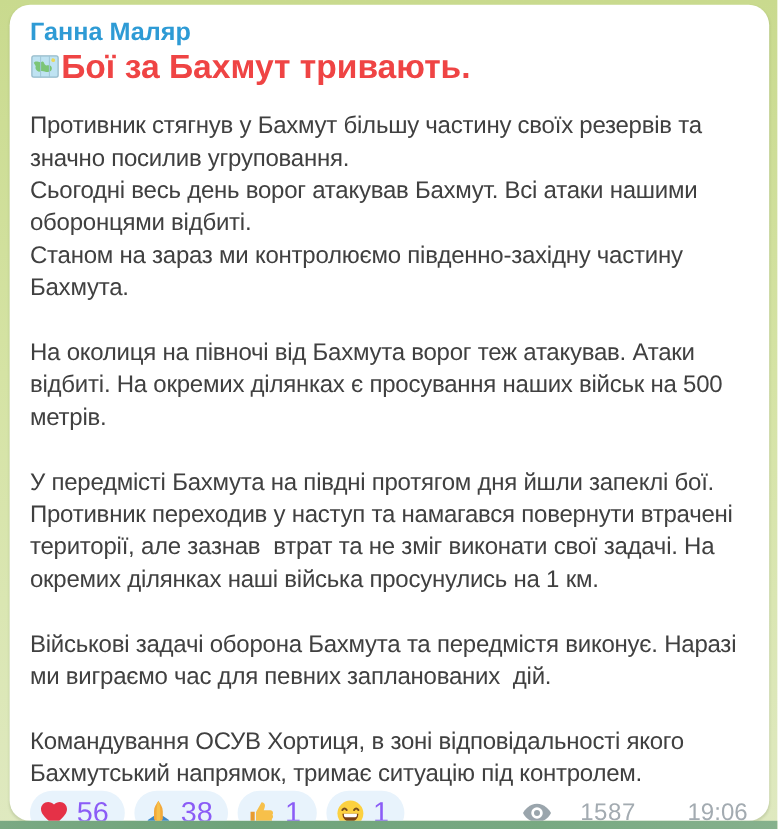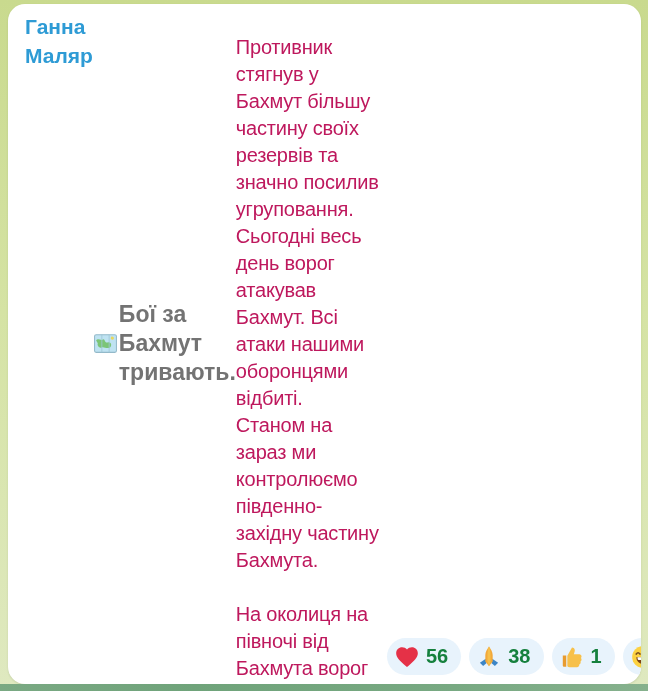--- a/index.html
+++ b/index.html
@@ -27,6 +27,7 @@
     padding: 8px 16px 9px 17px;
     box-sizing: border-box;
     display: flex;
+    flex-direction: column;
     overflow: hidden;
   }
   .author {

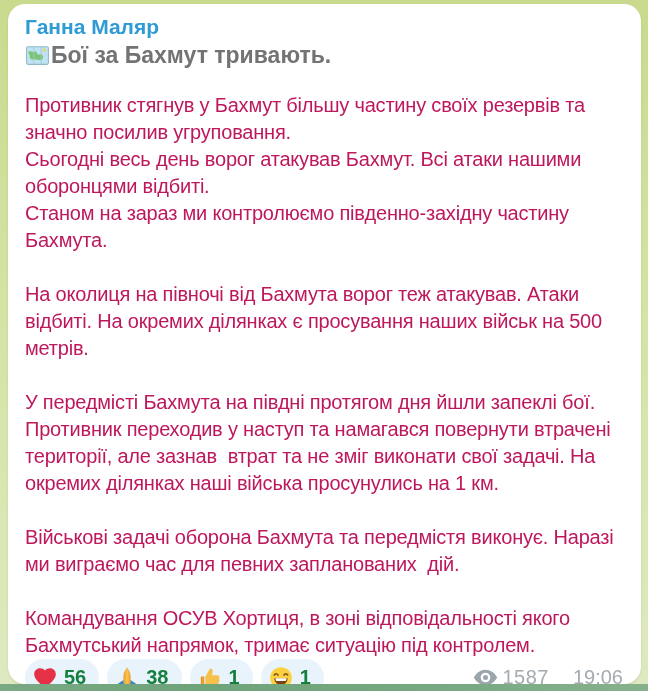--- a/index.html
+++ b/index.html
@@ -38,8 +38,8 @@
     cursor: pointer;
   }
   .headline {
-    color: #737373;
-    font-size: 23px;
+    color: #ef4444;
+    font-size: 28px;
     font-weight: 700;
     line-height: 29px;
     display: flex;

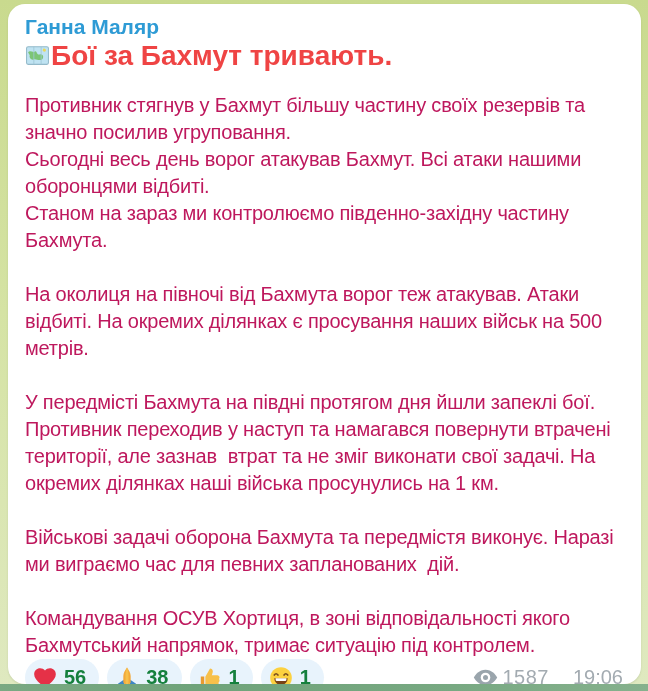--- a/index.html
+++ b/index.html
@@ -49,7 +49,7 @@
   .map-emoji svg { width: 100%; height: 100%; }
   .body-text {
     margin-top: 22px;
-    color: #be185d;
+    color: #404040;
     font-size: 20px;
     line-height: 27px;
     letter-spacing: -0.2px;

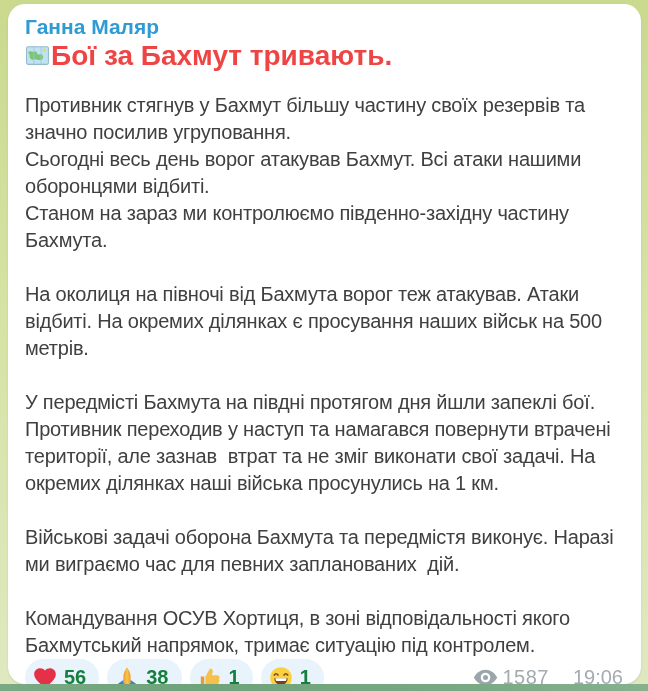--- a/index.html
+++ b/index.html
@@ -75,9 +75,9 @@
   }
   .reaction-pill svg { width: 26px; height: 26px; display: block; }
   .reaction-count {
-    color: #15803d;
-    font-size: 20px;
-    font-weight: 700;
+    color: #8b5cf6;
+    font-size: 24px;
+    font-weight: 400;
   }
   .meta {
     display: flex;

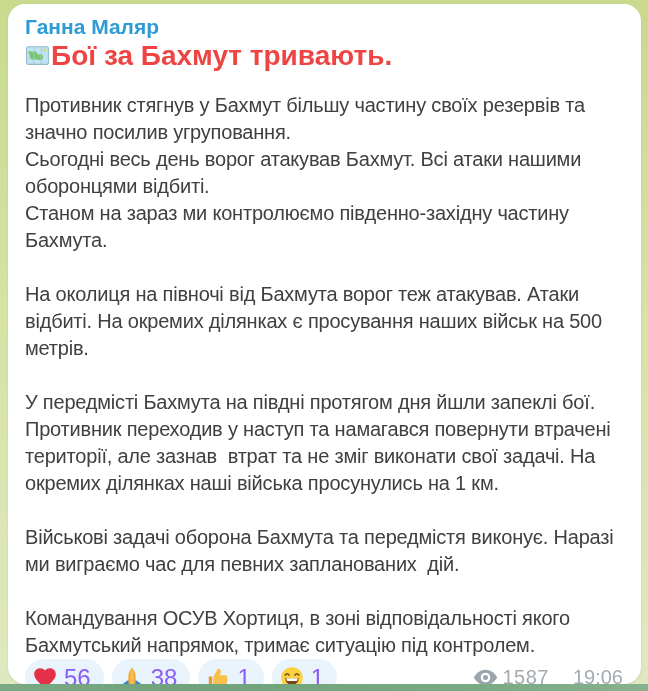--- a/index.html
+++ b/index.html
@@ -82,7 +82,7 @@
   .meta {
     display: flex;
     align-items: center;
-    gap: 4px;
+    gap: 23px;
     color: #a3abb1;
     font-size: 20px;
     padding-right: 2px;

